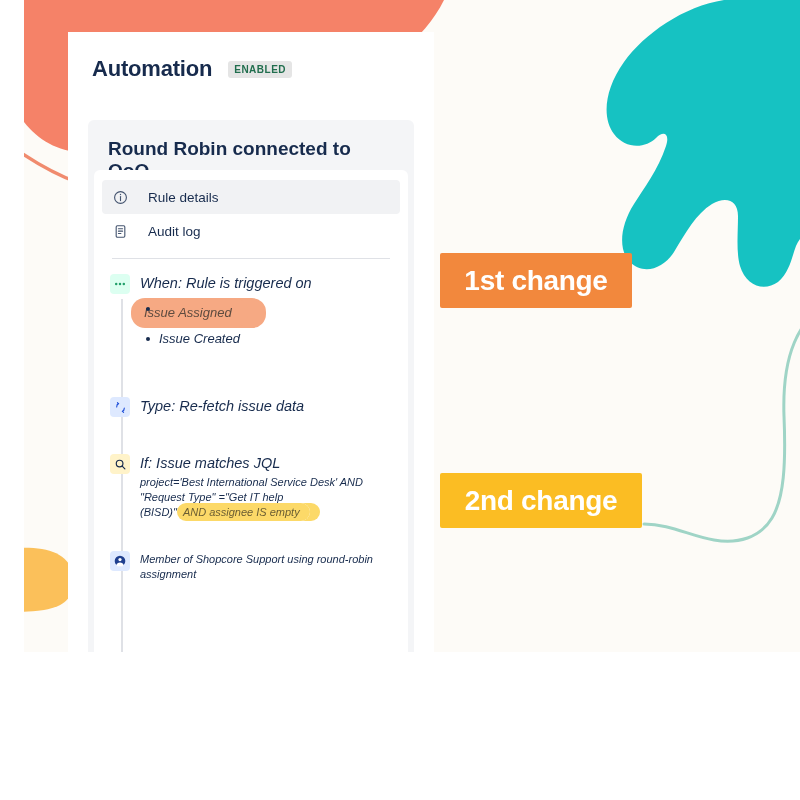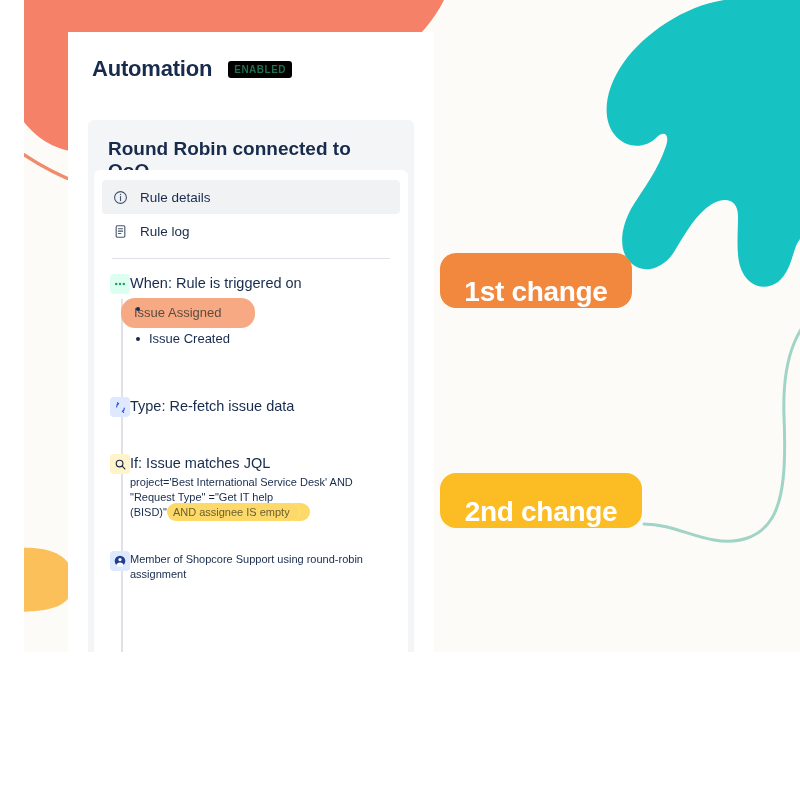--- a/index.html
+++ b/index.html
@@ -59,7 +59,7 @@
     font-weight: bold;
     letter-spacing: 0.5px;
     color: #216E4E;
-    background: #000000;
+    background: #e5e5e5;
     border-radius: 3px;
     padding: 3px 6px 3px 6px;
     margin-left: 6px;

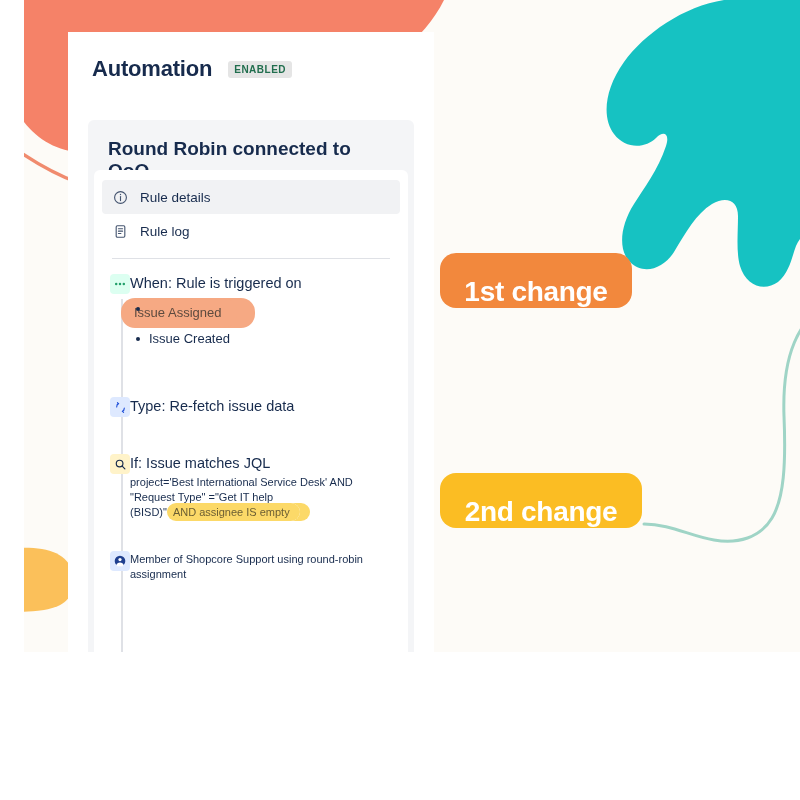--- a/index.html
+++ b/index.html
@@ -101,7 +101,7 @@
   .nav-item {
     display: flex;
     align-items: center;
-    gap: 12px;
+    gap: 20px;
     height: 32px;
     padding: 17px 10px;
     border-radius: 4px;

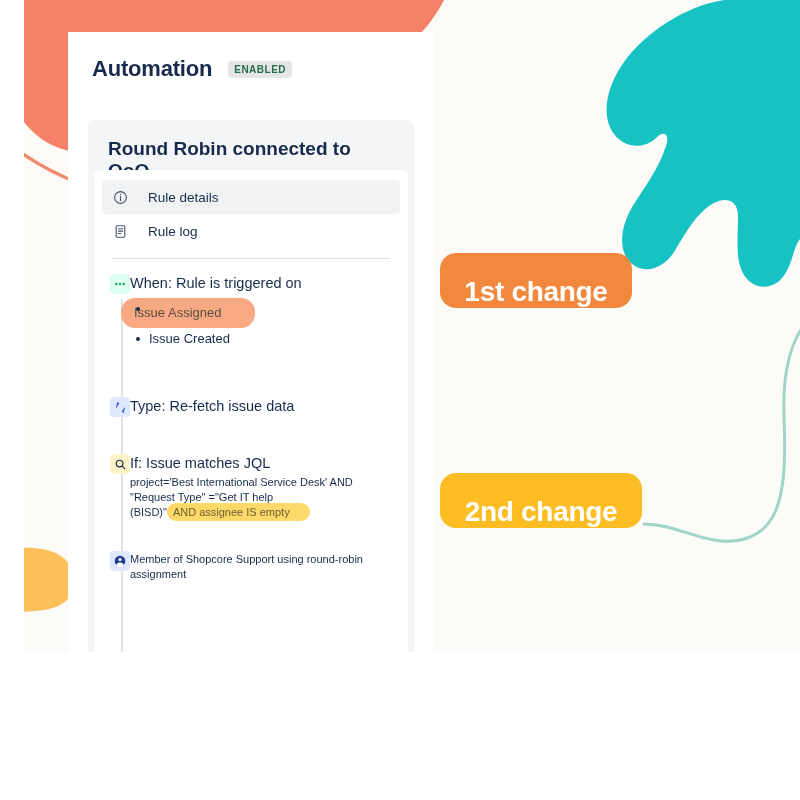--- a/index.html
+++ b/index.html
@@ -318,7 +318,7 @@
                 <line x1="5.8" y1="10.1" x2="8.4" y2="10.1" stroke-linecap="round"></line>
               </svg>
             </span>
-            <span class="nav-label">Rule log</span>
+            <span class="nav-label">Audit log</span>
           </div>
         </div>
 

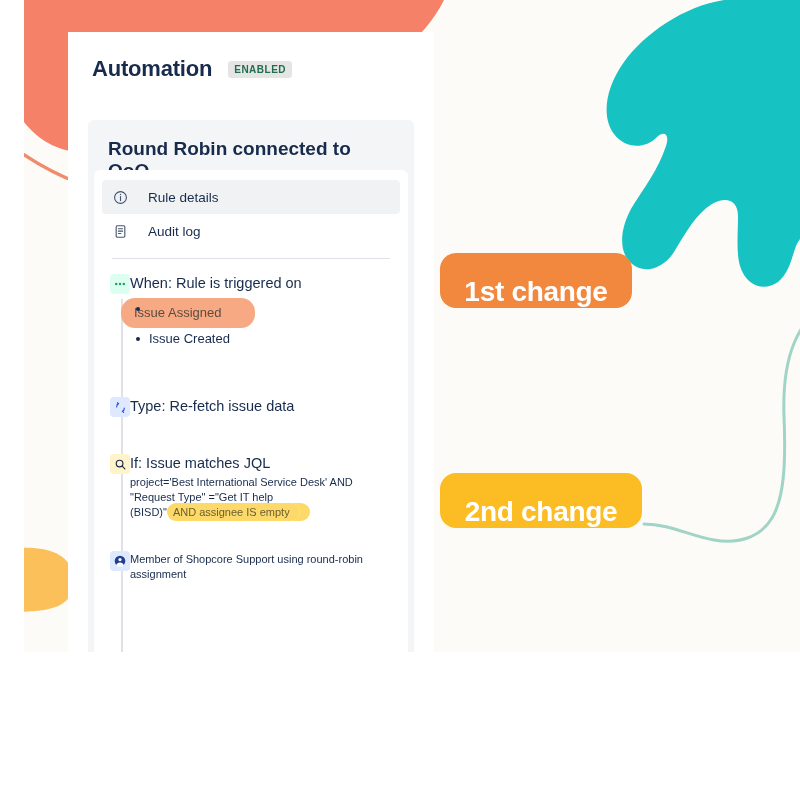--- a/index.html
+++ b/index.html
@@ -145,7 +145,9 @@
   .step {
     position: relative;
     display: flex;
+    gap: 10px;
     padding: 0 16px 0 16px;
+    font-style: italic;
   }
 
   .step-badge {

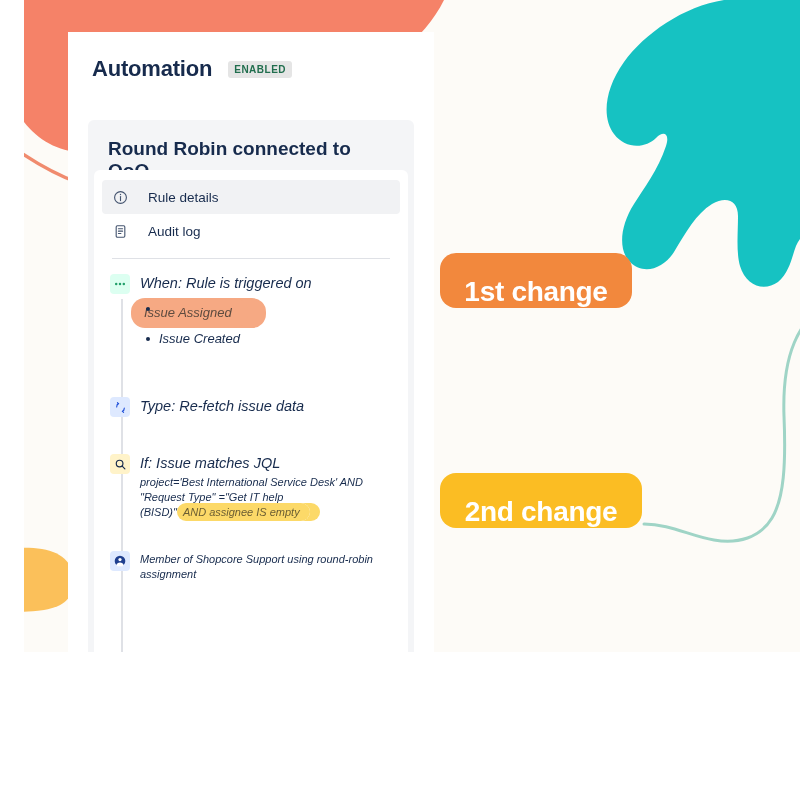--- a/index.html
+++ b/index.html
@@ -247,13 +247,13 @@
   .annot {
     position: absolute;
     z-index: 20;
-    border-radius: 16px;
+    border-radius: 2px;
     color: #FFFFFF;
     font-weight: bold;
     font-size: 28px;
     letter-spacing: -0.3px;
     display: flex;
-    align-items: flex-end;
+    align-items: center;
     justify-content: center;
     padding: 0 22px;
   }

